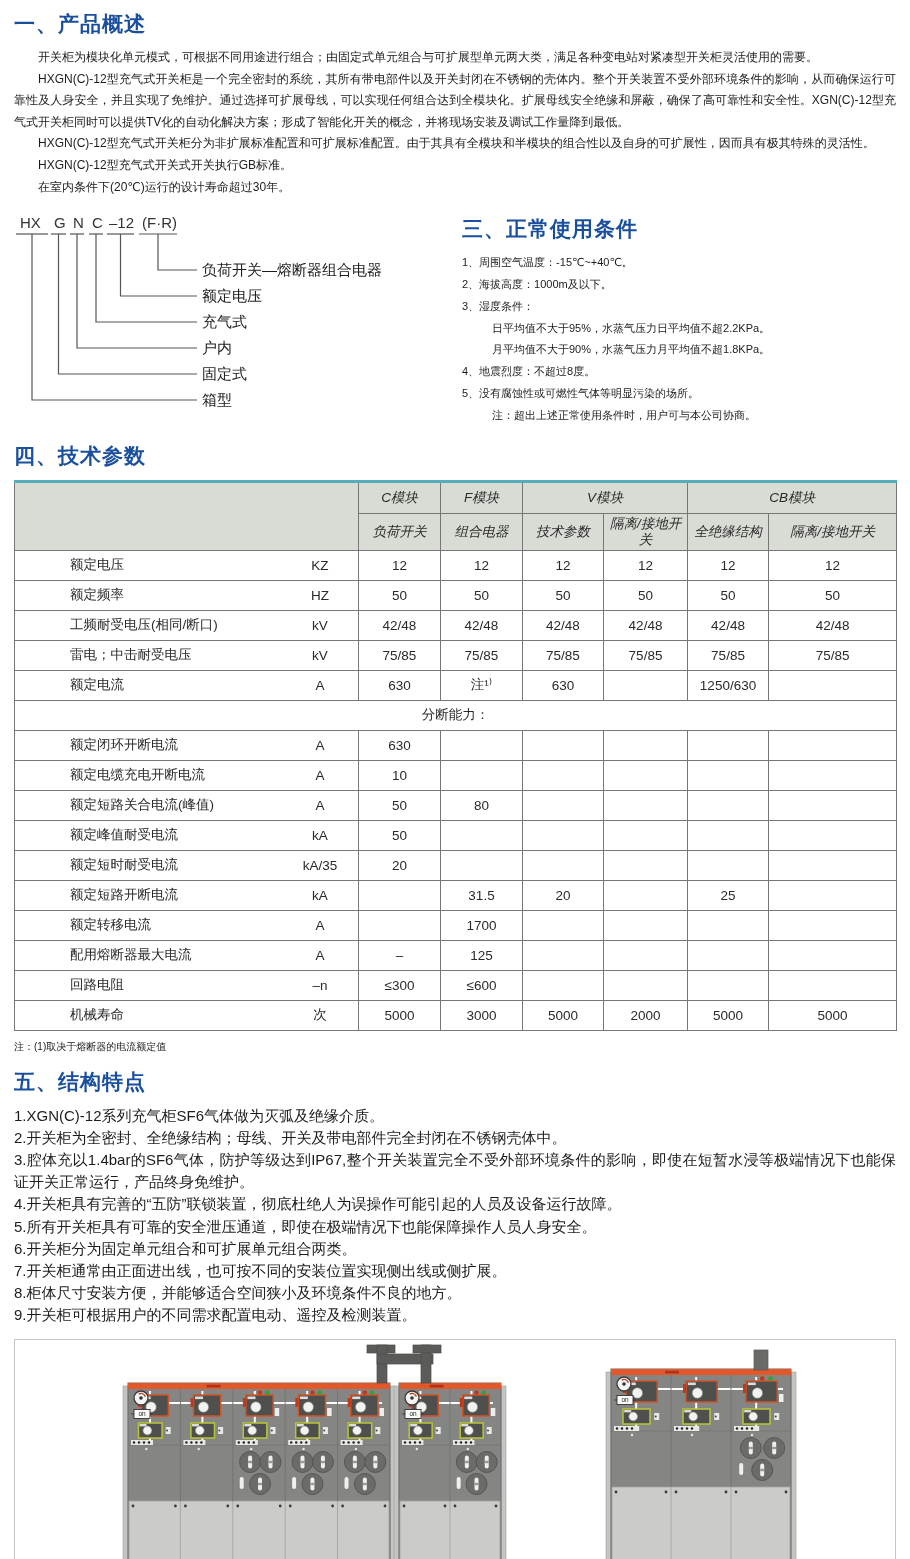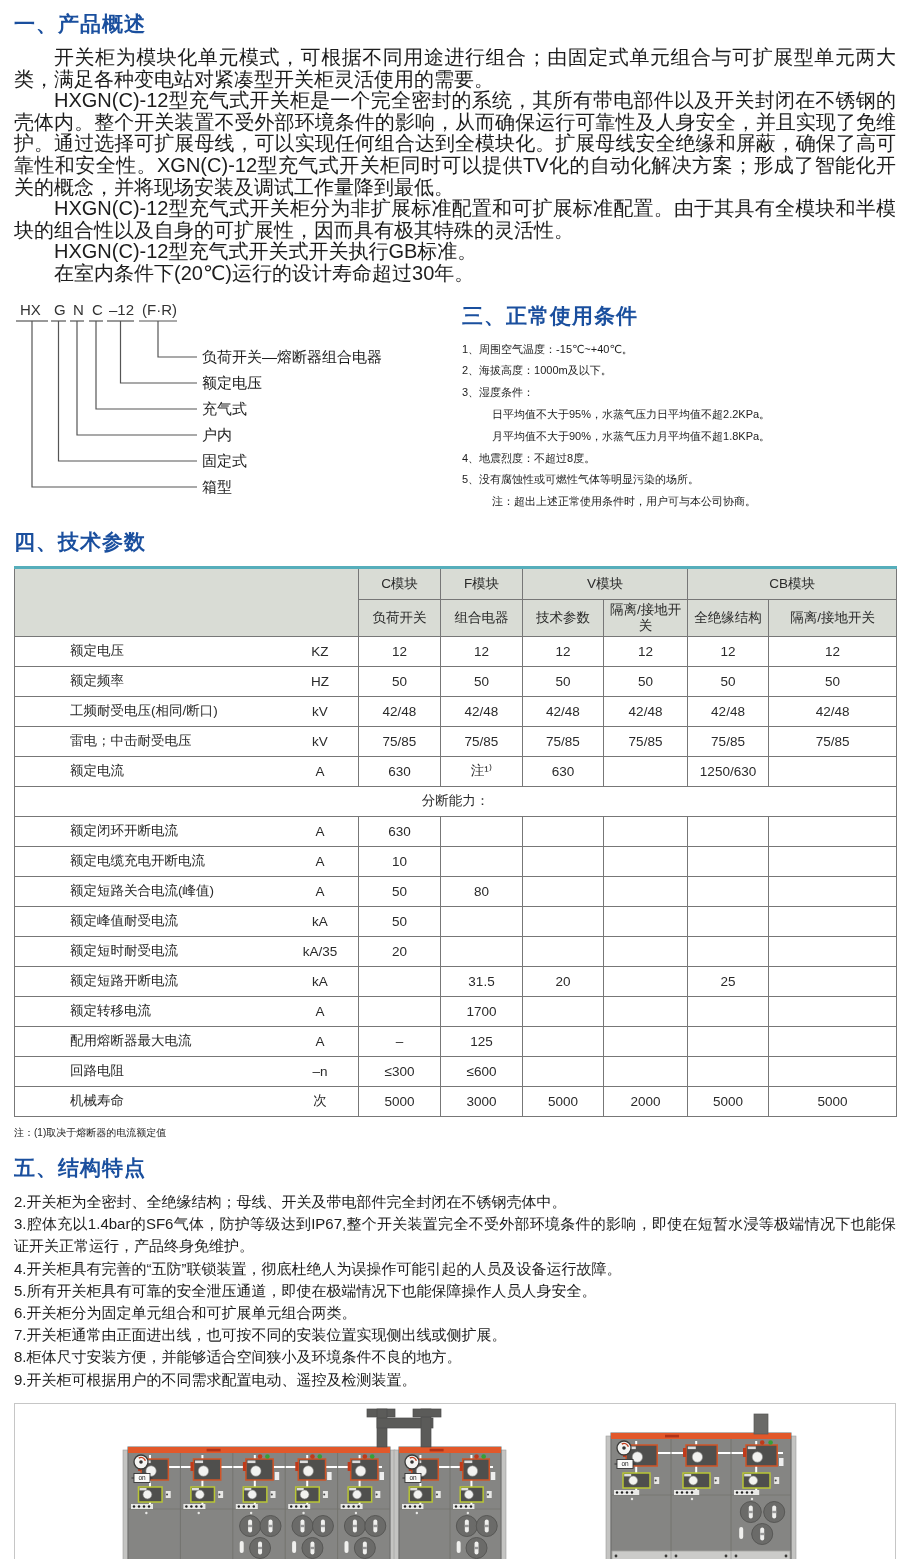--- a/index.html
+++ b/index.html
@@ -21,7 +21,7 @@
   }
   
   .para{
-    font-size:20px;line-height:21.6px;text-align:justify;
+    font-size:12px;line-height:21.6px;text-align:justify;
     text-indent:2em;margin:0;
   }
   

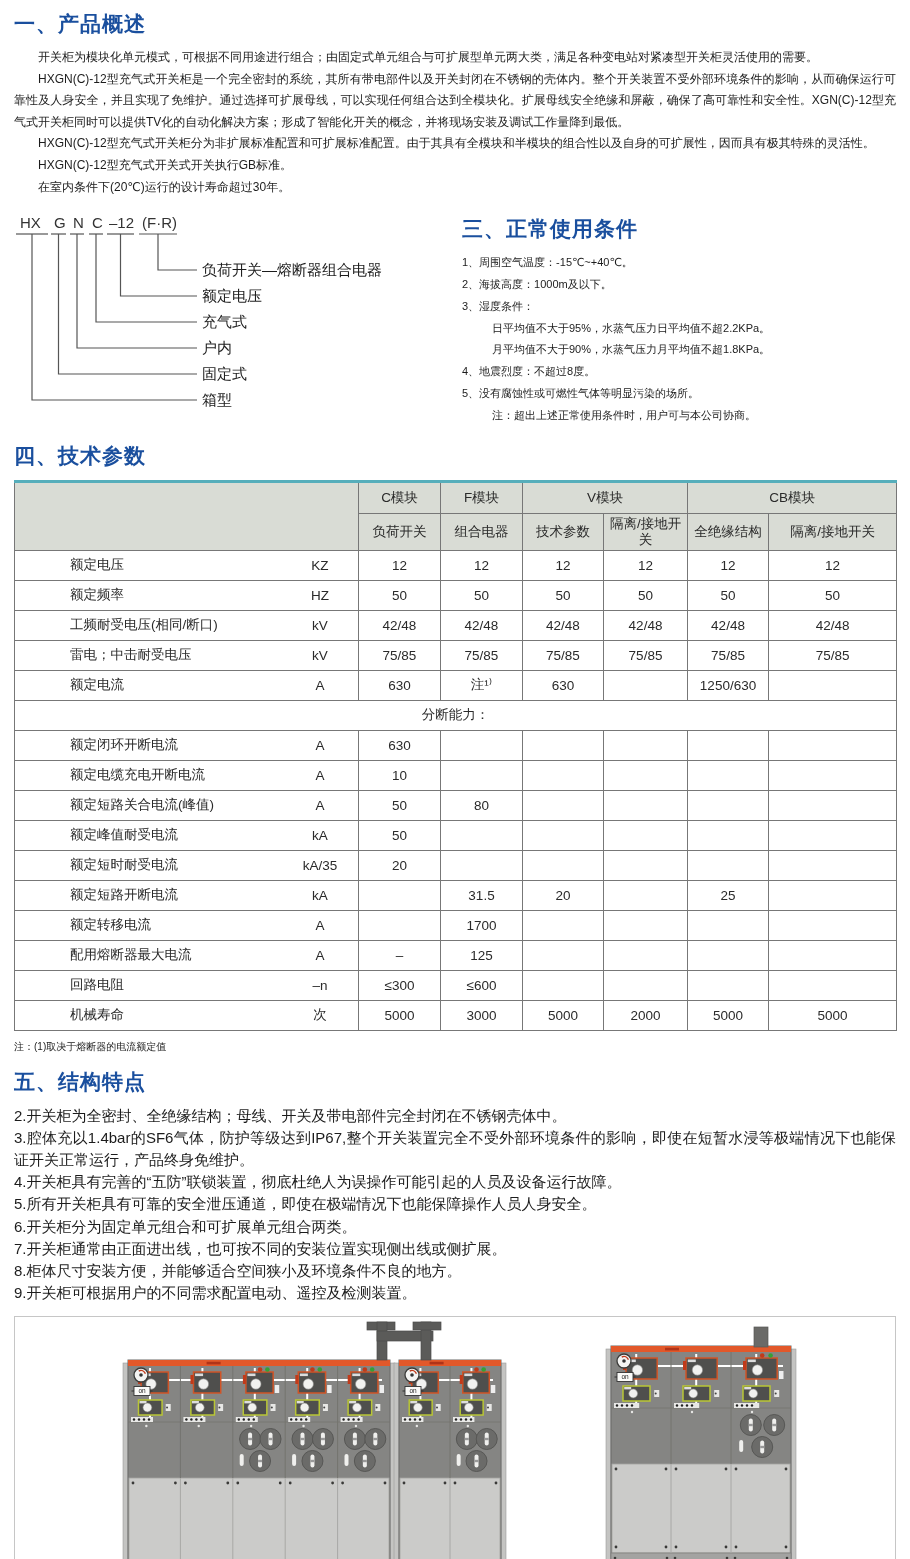--- a/index.html
+++ b/index.html
@@ -43,7 +43,7 @@
   }
   table.params th{
     background:var(--header-bg);font-weight:normal;font-size:13.5px;
-    border:1px solid var(--line);height:30px;color:#2a2a2a;padding:0;
+    border:1px solid var(--line);height:30px;color:#2a2a2a;padding:0;font-style:italic;
   }
   table.params tr.hdr2 th{height:36px;line-height:16px;}
   table.params td{

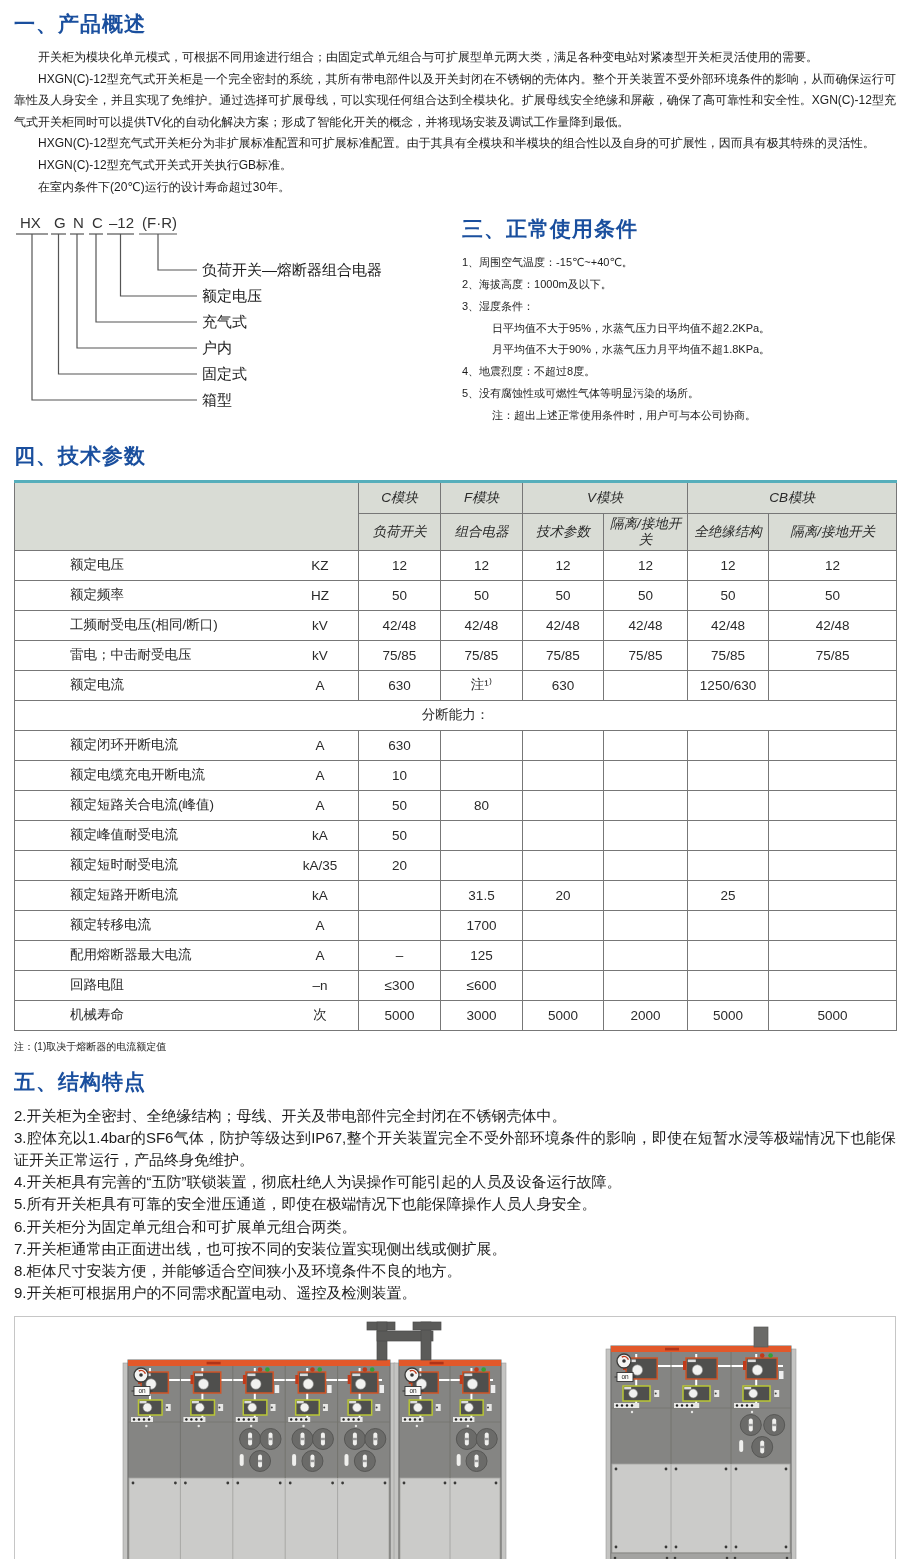--- a/index.html
+++ b/index.html
@@ -371,6 +371,7 @@
 
   <section class="sec5">
     <h2 class="sec">五、结构特点</h2>
+    <div class="feat-line">1.XGN(C)-12系列充气柜SF6气体做为灭弧及绝缘介质。</div>
     <div class="feat-line">2.开关柜为全密封、全绝缘结构；母线、开关及带电部件完全封闭在不锈钢壳体中。</div>
     <div class="feat-line">3.腔体充以1.4bar的SF6气体，防护等级达到IP67,整个开关装置完全不受外部环境条件的影响，即使在短暂水浸等极端情况下也能保证开关正常运行，产品终身免维护。</div>
     <div class="feat-line">4.开关柜具有完善的“五防”联锁装置，彻底杜绝人为误操作可能引起的人员及设备运行故障。</div>

